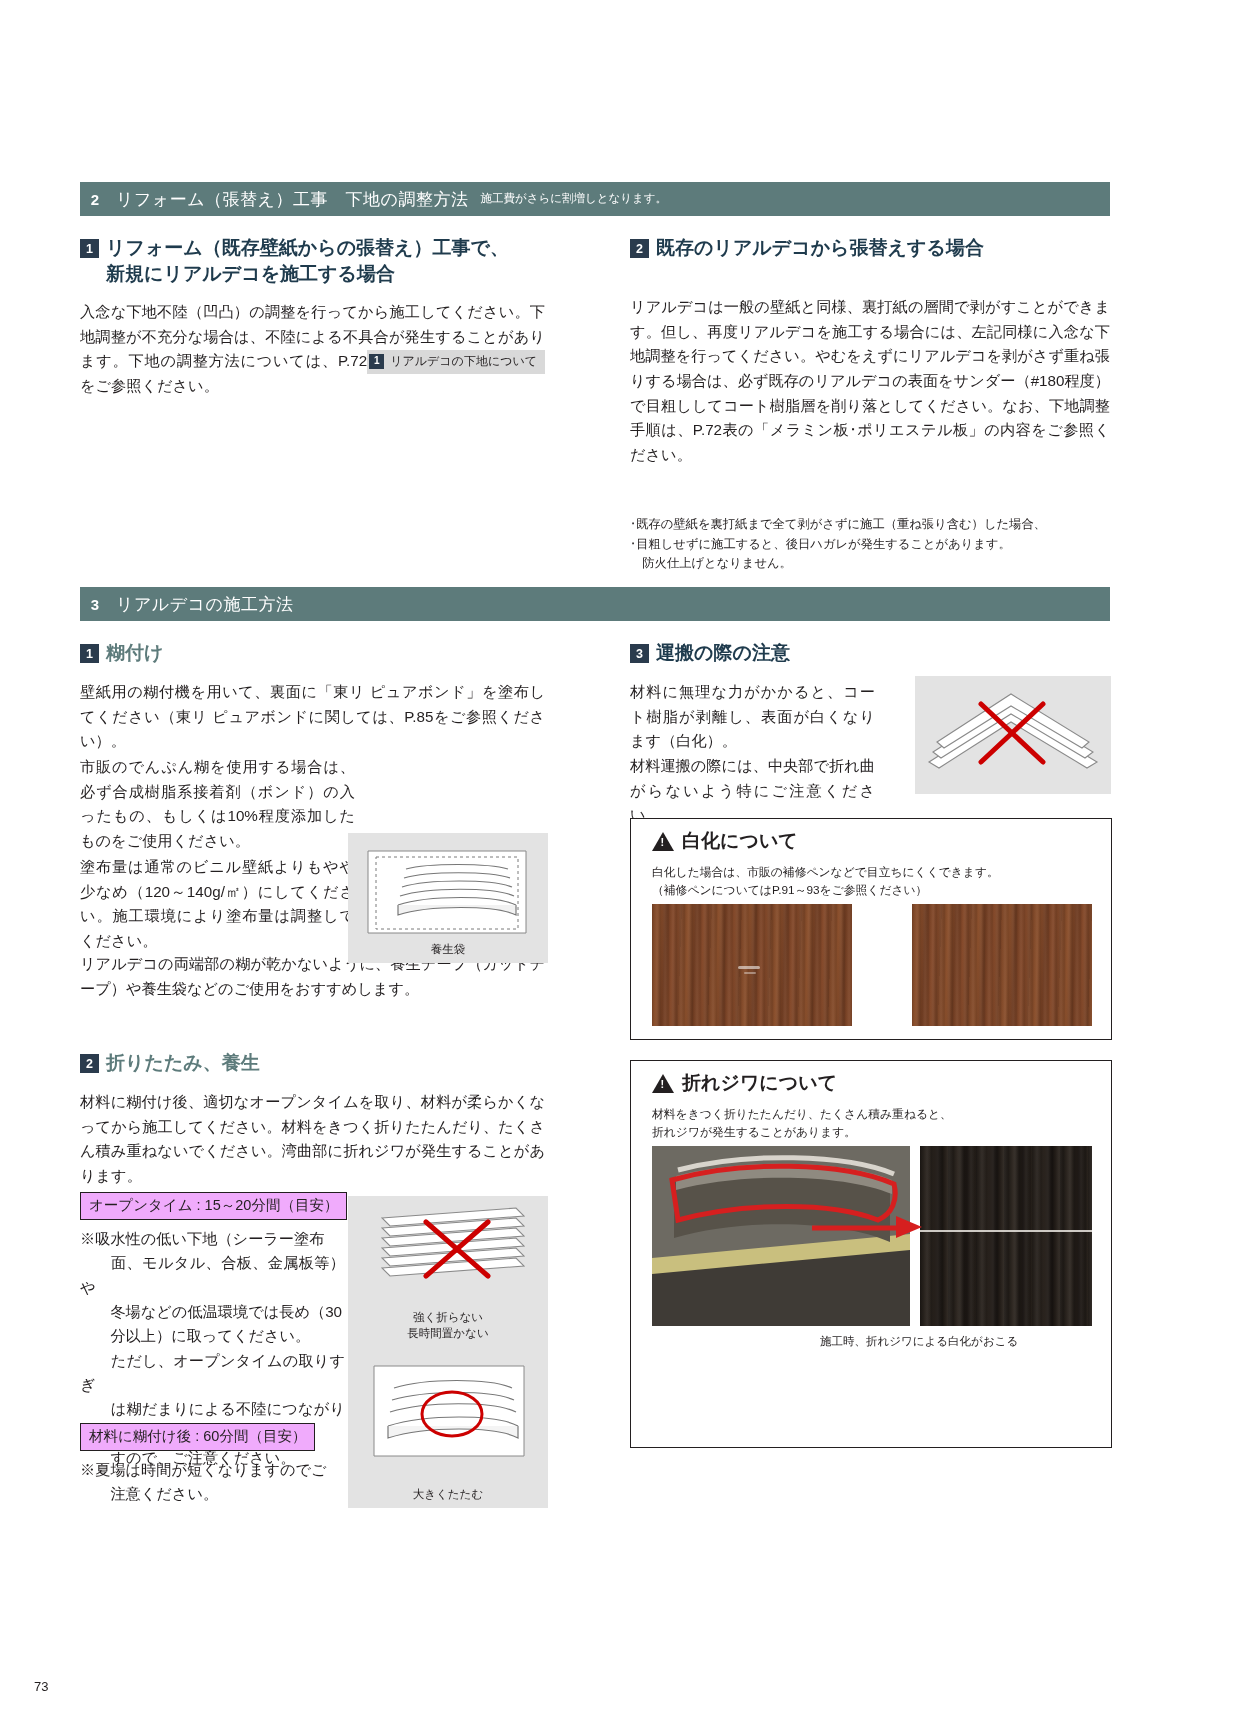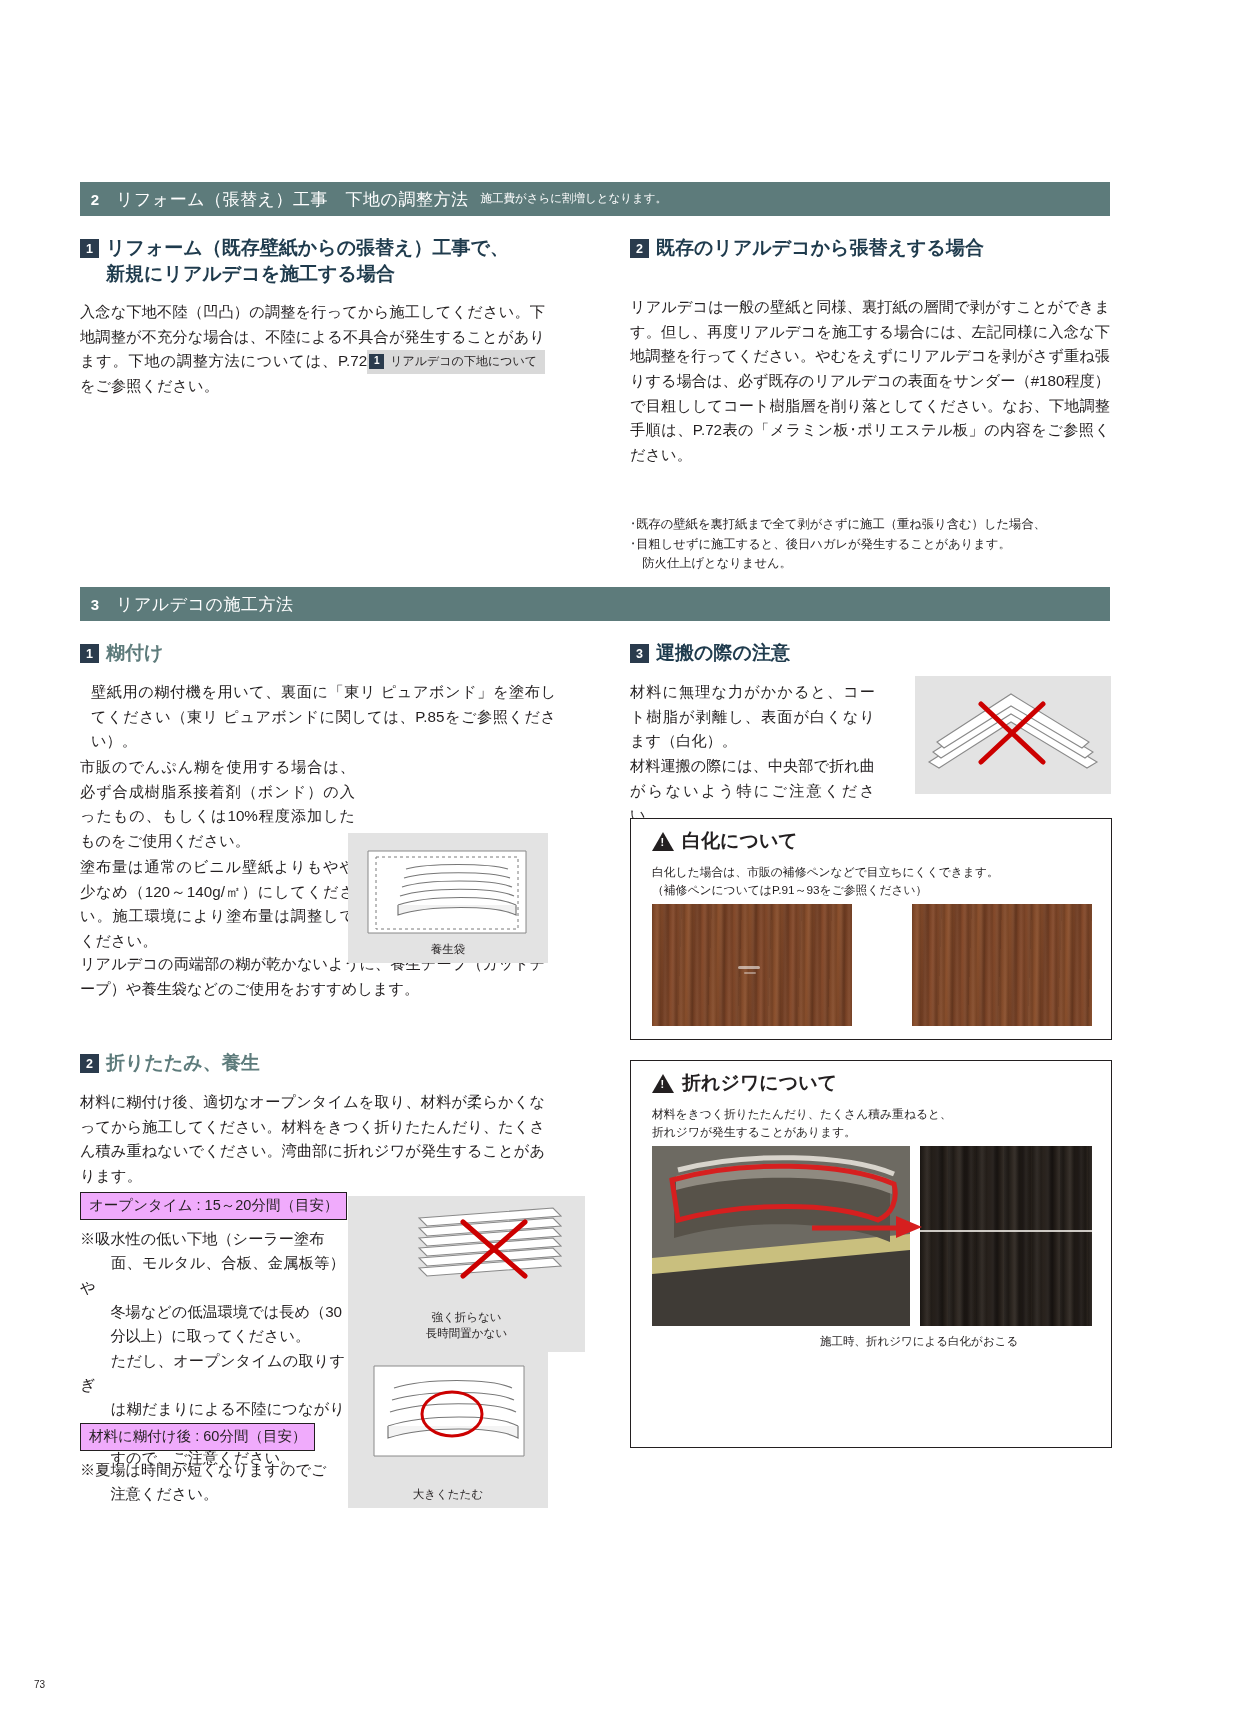--- a/index.html
+++ b/index.html
@@ -282,7 +282,7 @@
     <span class="txt accent">糊付け</span>
   </div>
 
-  <div class="body-text" style="left:80px; top:680px; width:465px;margin-left:11px;">壁紙用の糊付機を用いて、裏面に「東リ ピュアボンド」を塗布してください（東リ ピュアボンドに関しては、P.85をご参照ください）。</div>
+  <div class="body-text" style="left:80px; top:680px; width:465px;">壁紙用の糊付機を用いて、裏面に「東リ ピュアボンド」を塗布してください（東リ ピュアボンドに関しては、P.85をご参照ください）。</div>
 
   <div class="body-text" style="left:80px; top:755px; width:275px;">市販のでんぷん糊を使用する場合は、必ず合成樹脂系接着剤（ボンド）の入ったもの、もしくは10%程度添加したものをご使用ください。</div>
 

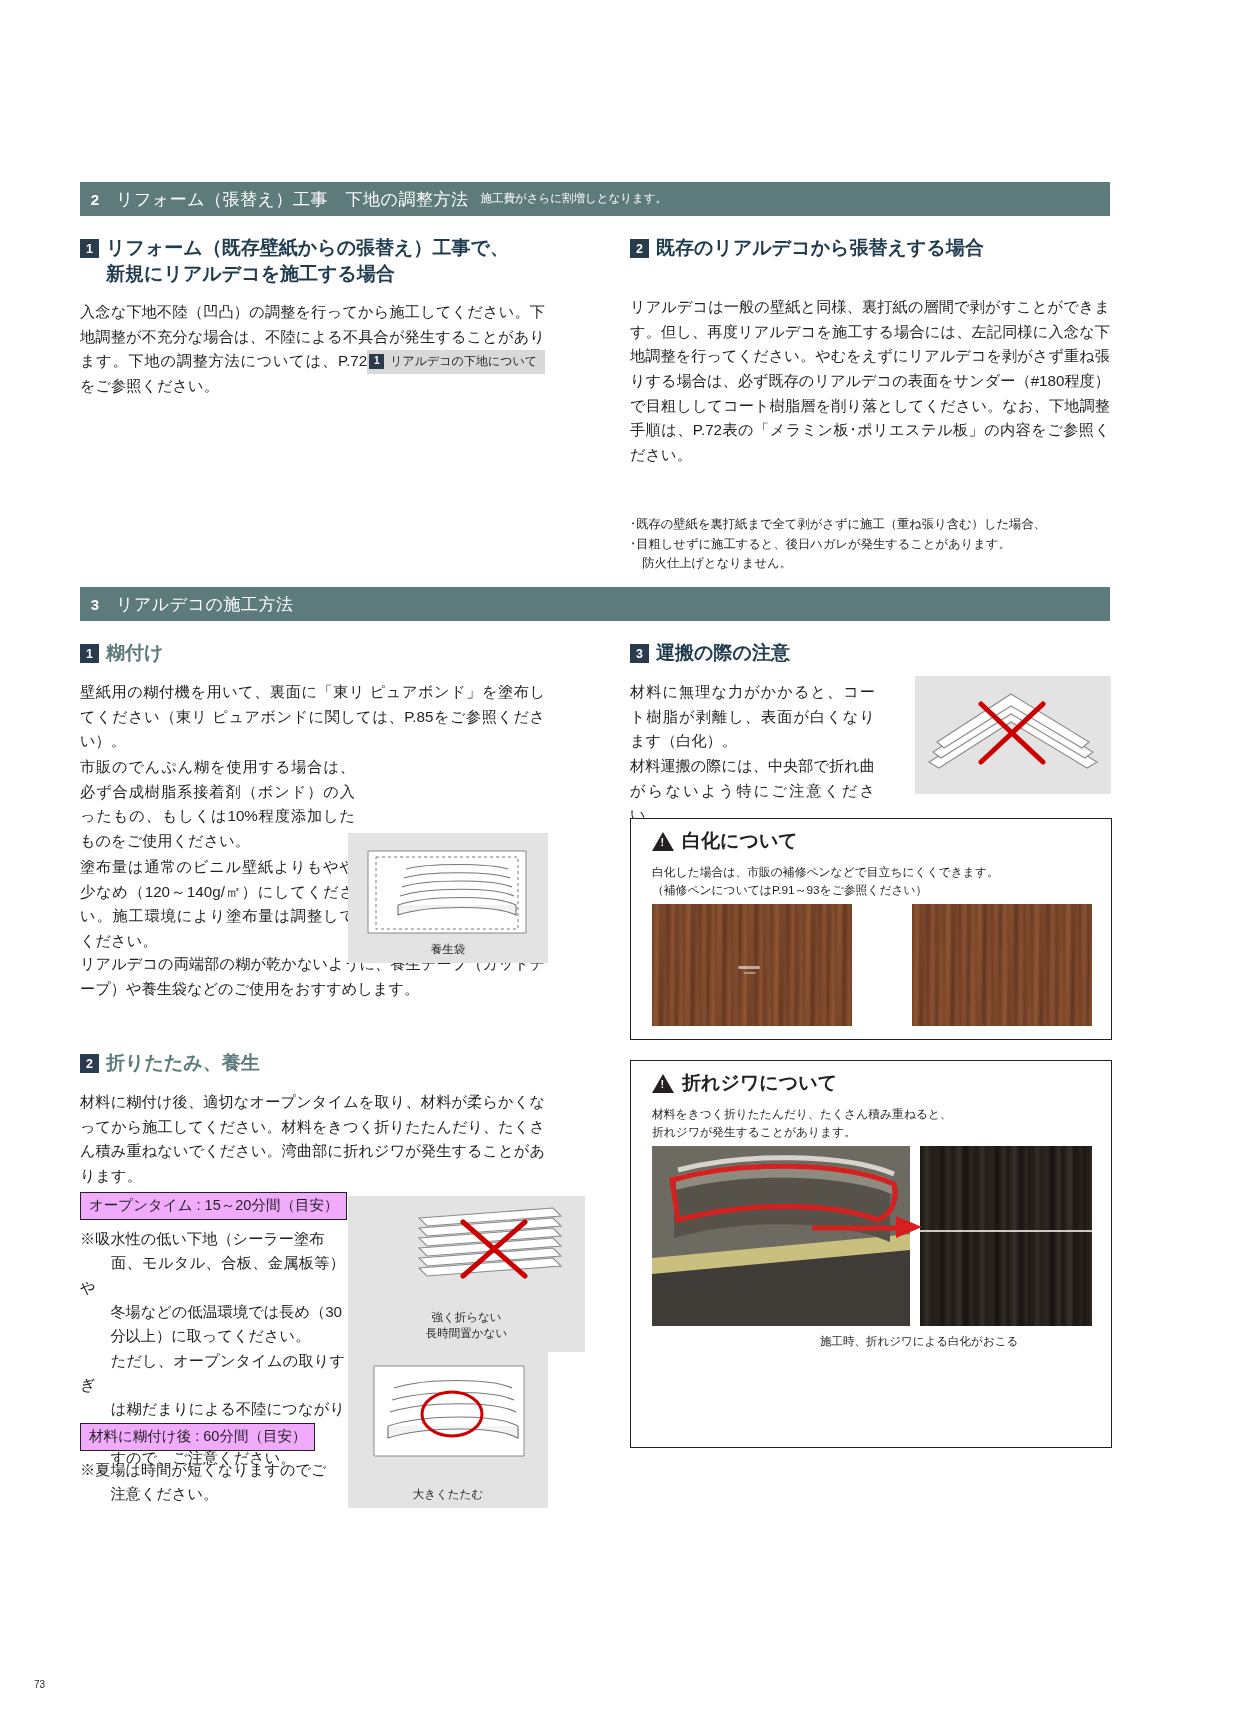--- a/index.html
+++ b/index.html
@@ -330,7 +330,7 @@
     <div>　　注意ください。</div>
   </div>
 
-  <div class="figbox" style="left:348px; top:1196px; width:200px; height:156px;padding-left:37px;">
+  <div class="figbox" style="left:348px; top:1196px; width:200px; height:156px;">
     <svg width="200" height="108" viewBox="0 0 200 108">
       <g fill="#ffffff" stroke="#8a8a8a" stroke-width="1.1">
         <path d="M34 22 L168 12 L176 20 L42 30 Z"></path>

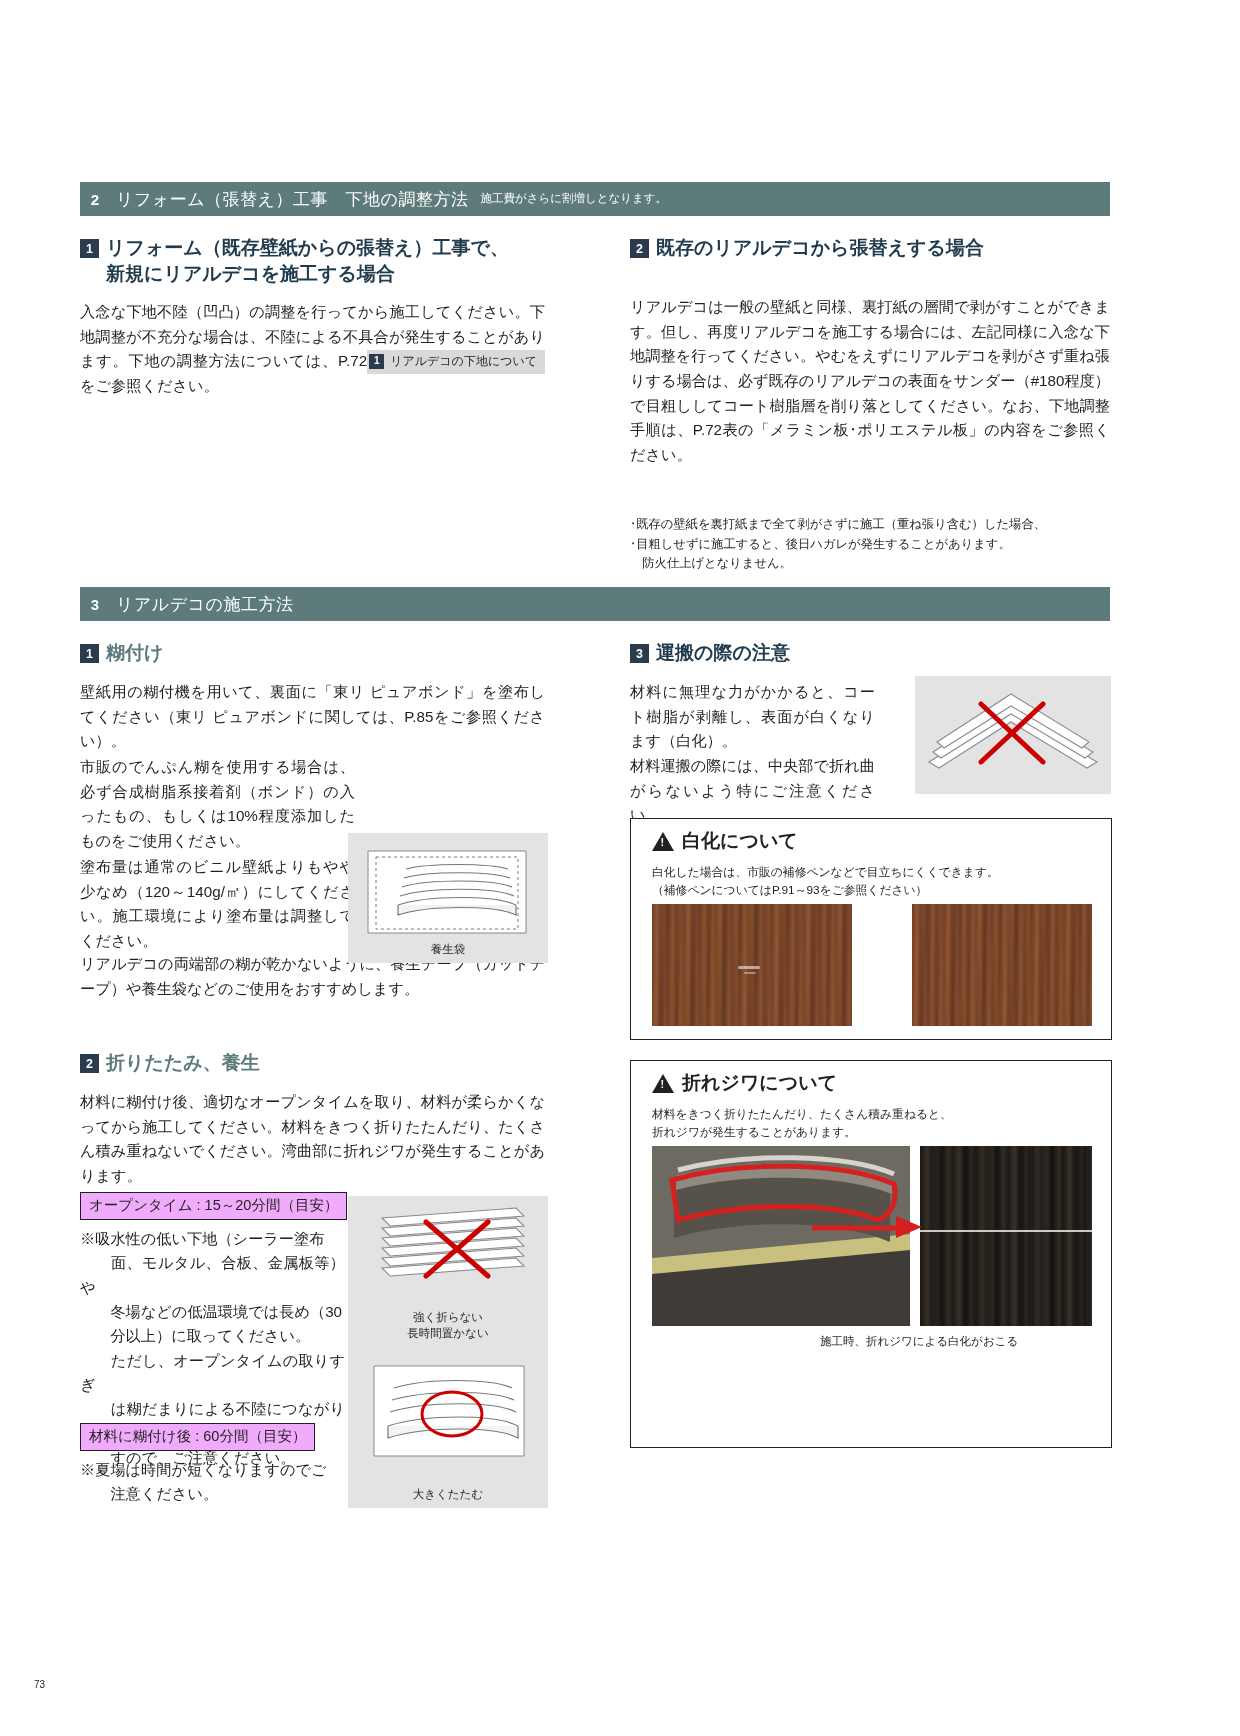--- a/index.html
+++ b/index.html
@@ -226,7 +226,7 @@
     position: absolute;
     left: 34px;
     top: 1679px;
-    font-size: 10px;
+    font-size: 13px;
     color: #231f20;
     text-align: right;
   }

